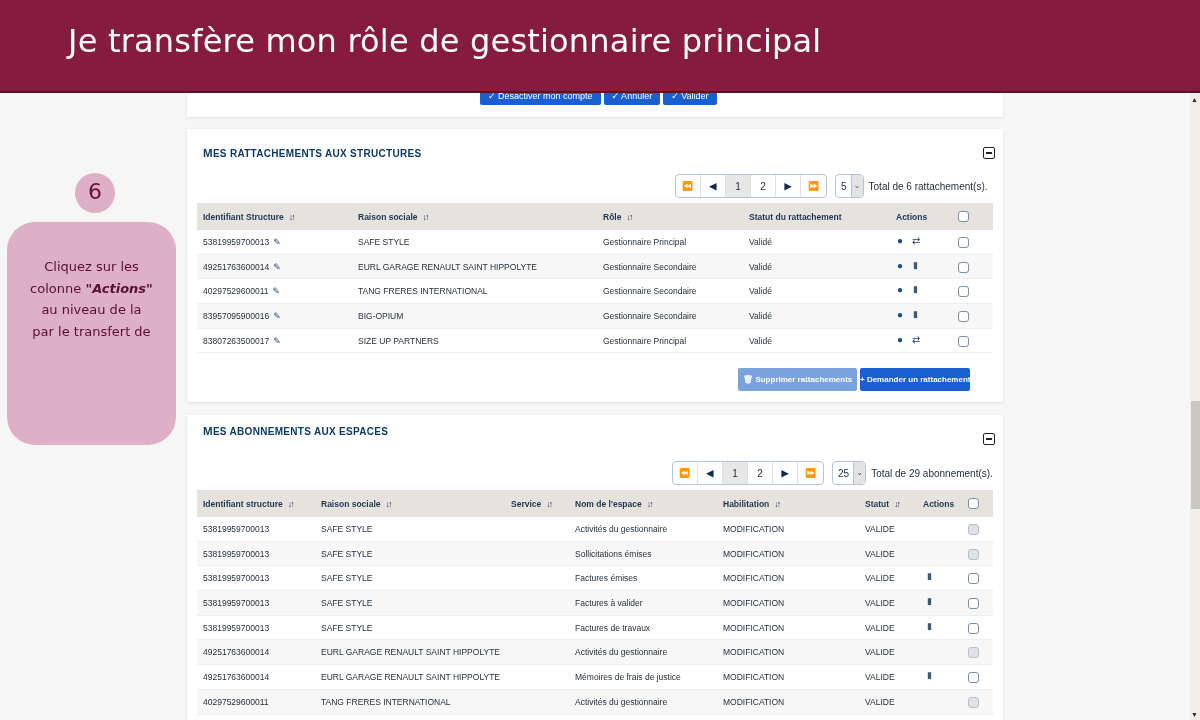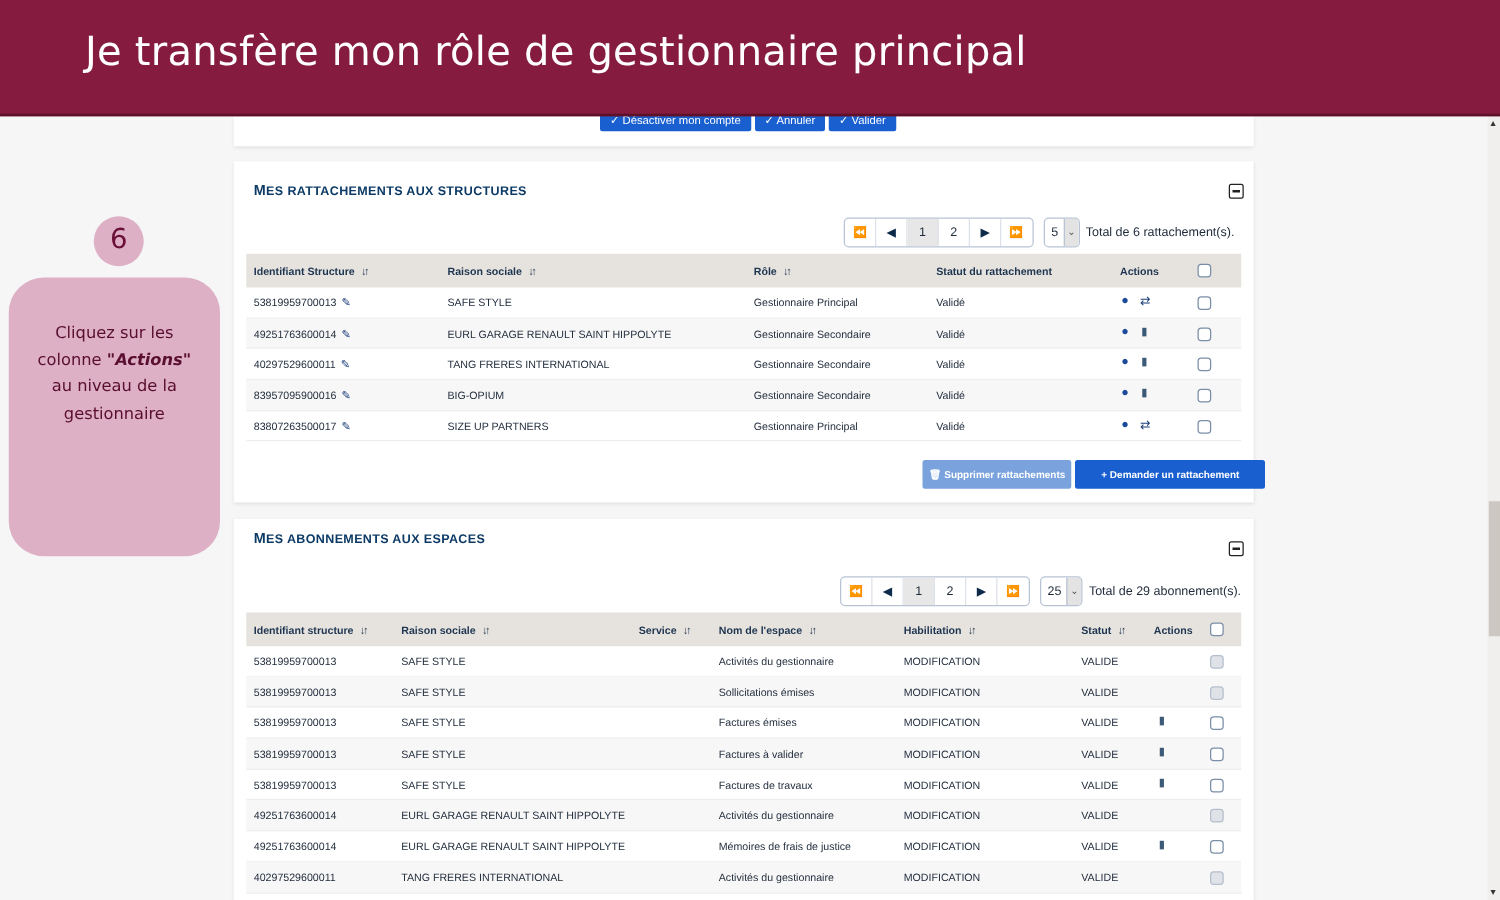--- a/index.html
+++ b/index.html
@@ -77,6 +77,7 @@
   <div>Cliquez sur les</div>
   <div><span>colonne </span><b><i>"Actions"</i></b></div>
   <div>au niveau de la</div>
+  <div>par le transfert de</div>
   <div>gestionnaire</div>
 </div>
 

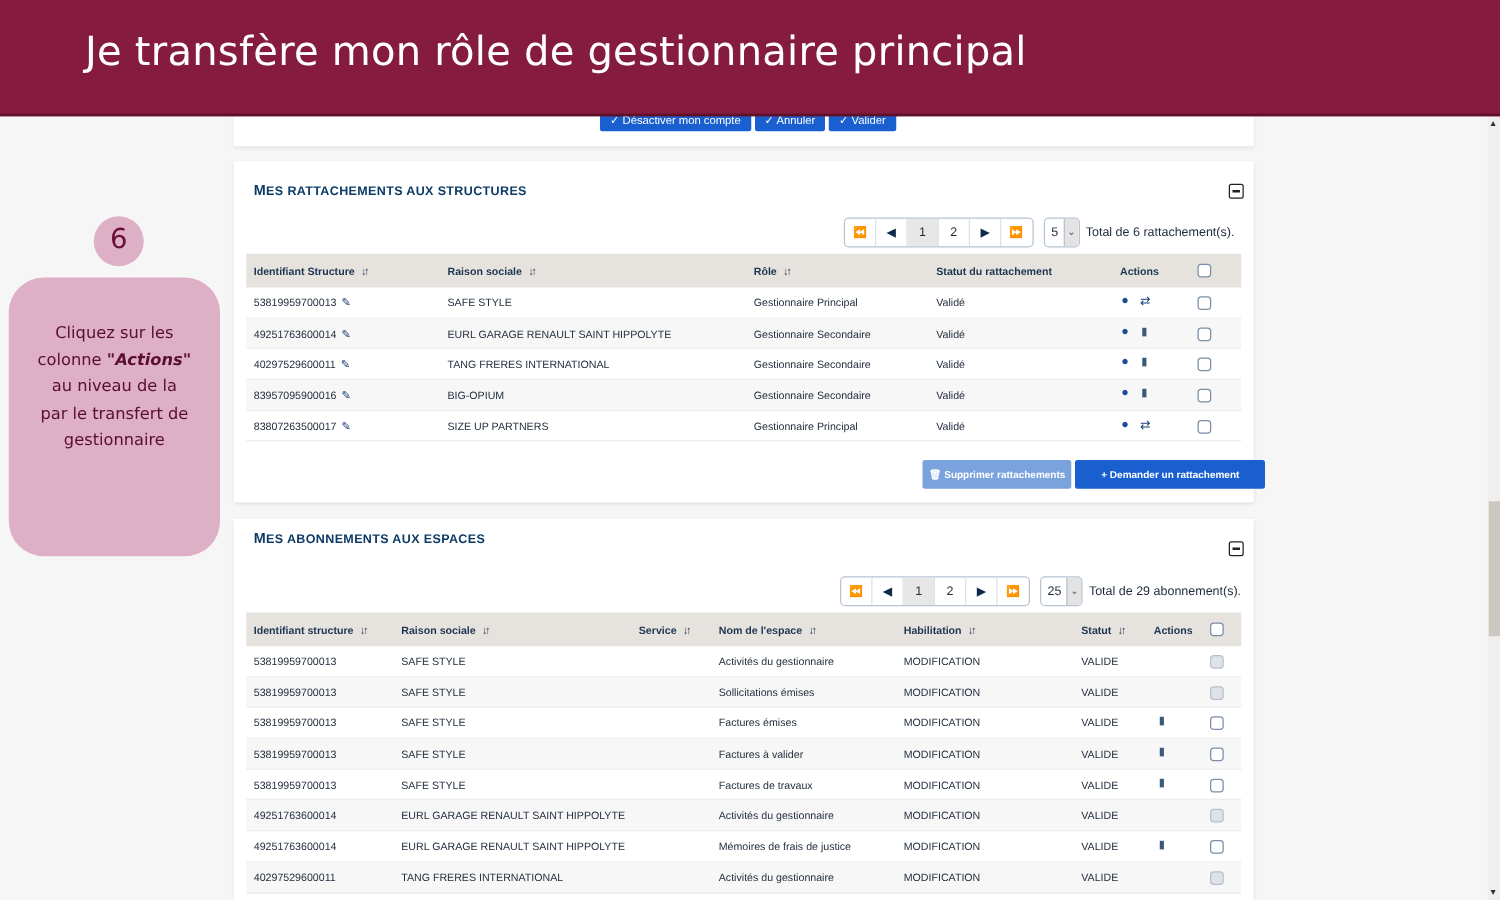--- a/index.html
+++ b/index.html
@@ -78,7 +78,6 @@
   <div><span>colonne </span><b><i>"Actions"</i></b></div>
   <div>au niveau de la</div>
   <div>par le transfert de</div>
-  <div>gestionnaire</div>
 </div>
 
 <div class="card" style="top:129px;height:273px;">

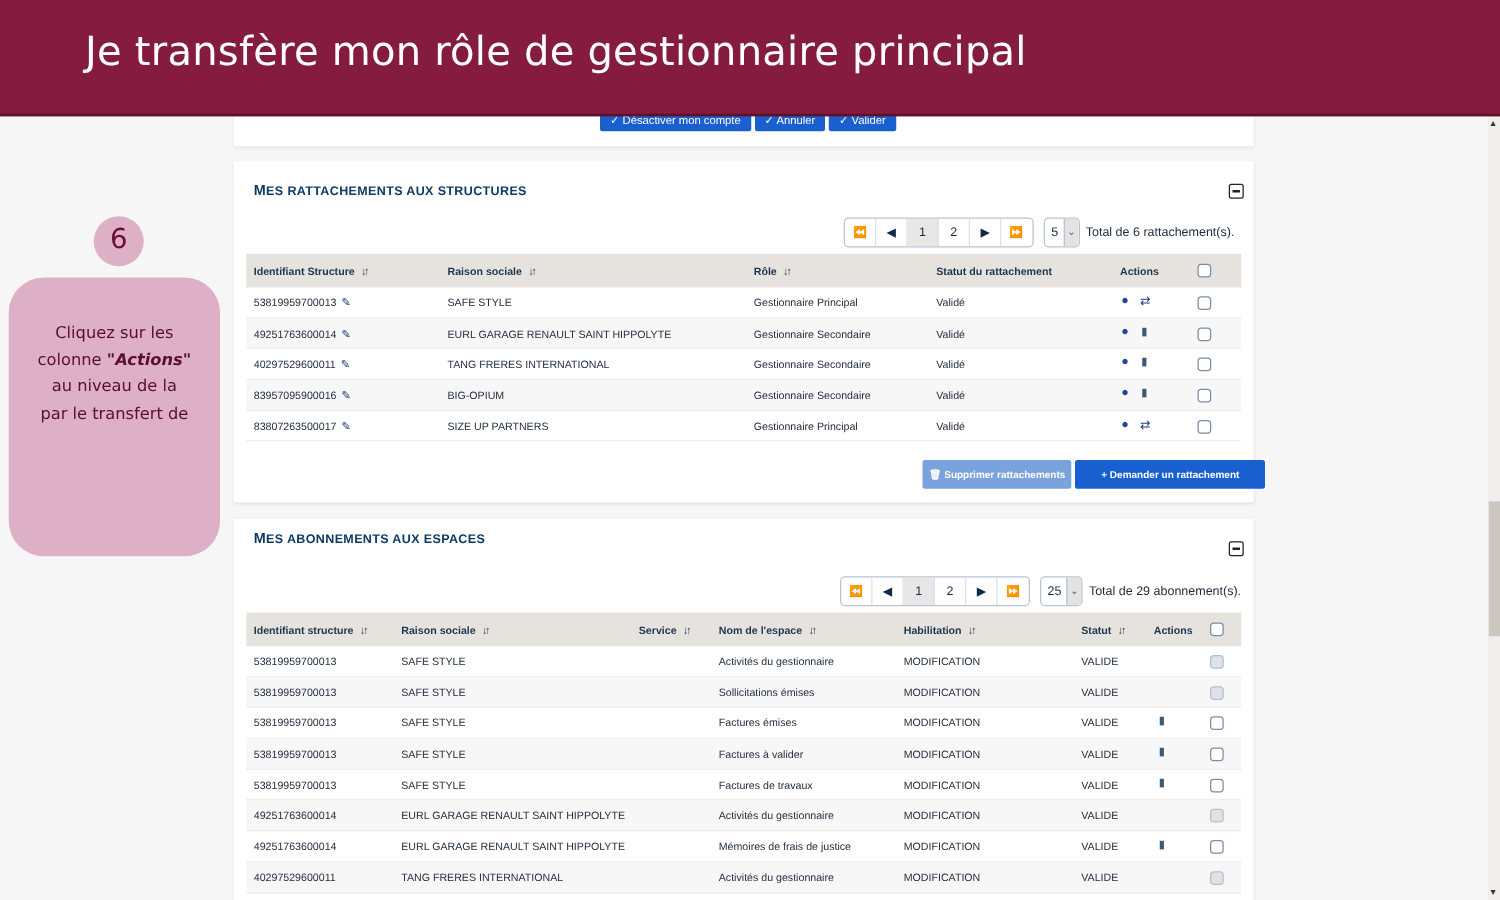--- a/index.html
+++ b/index.html
@@ -46,7 +46,7 @@
   .trash { color: #3a5a78; font-size: 9px; }
 
   .btn-del { position: absolute; height: 23px; background: #7aa3de; color: #fff; font-size: 8px; font-weight: bold; border-radius: 2px; padding: 7px 5px 0; white-space: nowrap; }
-  .btn-add { position: absolute; height: 23px; background: #1a5fd0; color: #fff; font-size: 8px; font-weight: bold; border-radius: 2px; padding: 7px 21px 0; white-space: nowrap; }
+  .btn-add { position: absolute; height: 23px; background: #1a5fd0; color: #fff; font-size: 8px; font-weight: bold; border-radius: 2px; padding: 7px 0 0; white-space: nowrap; }
 
   .step-circle { position: absolute; left: 75px; top: 173px; width: 40px; height: 40px; border-radius: 50%; background: #ddb0c6; color: #6a0f35; font-family: "DejaVu Sans", sans-serif; font-size: 22px; text-align: center; line-height: 38px; }
   .step-box { position: absolute; left: 7px; top: 222px; width: 169px; height: 223px; border-radius: 28px; background: #ddb0c6; padding: 34px 4px 0; text-align: center; font-family: "DejaVu Sans", sans-serif; font-size: 13px; line-height: 21.5px; color: #5a0f2e; }

